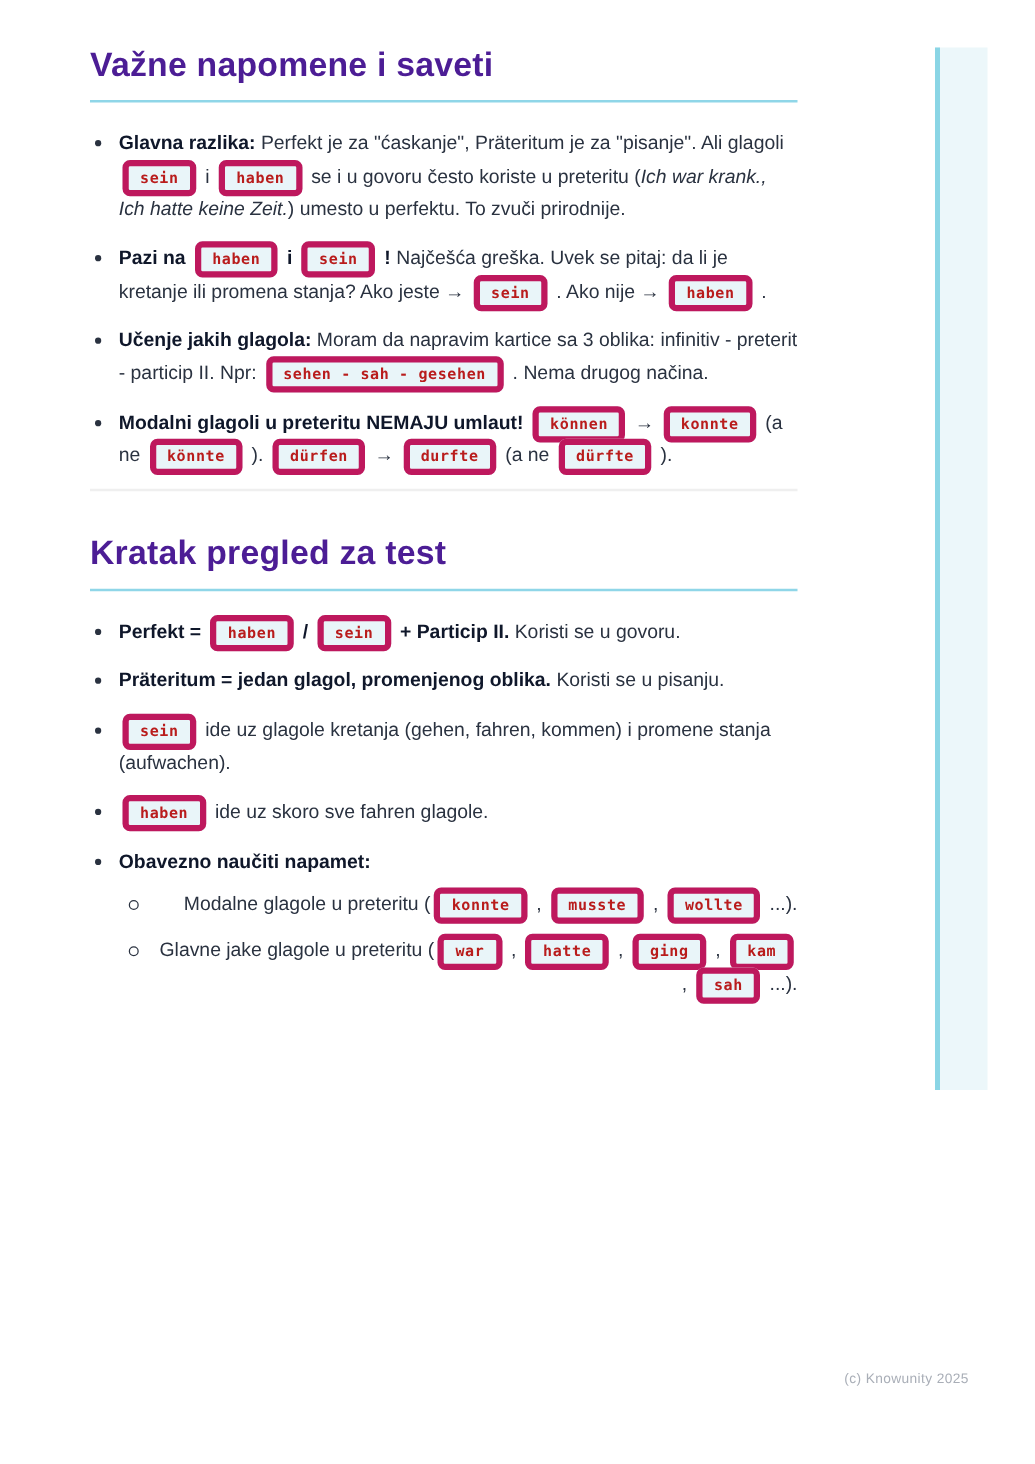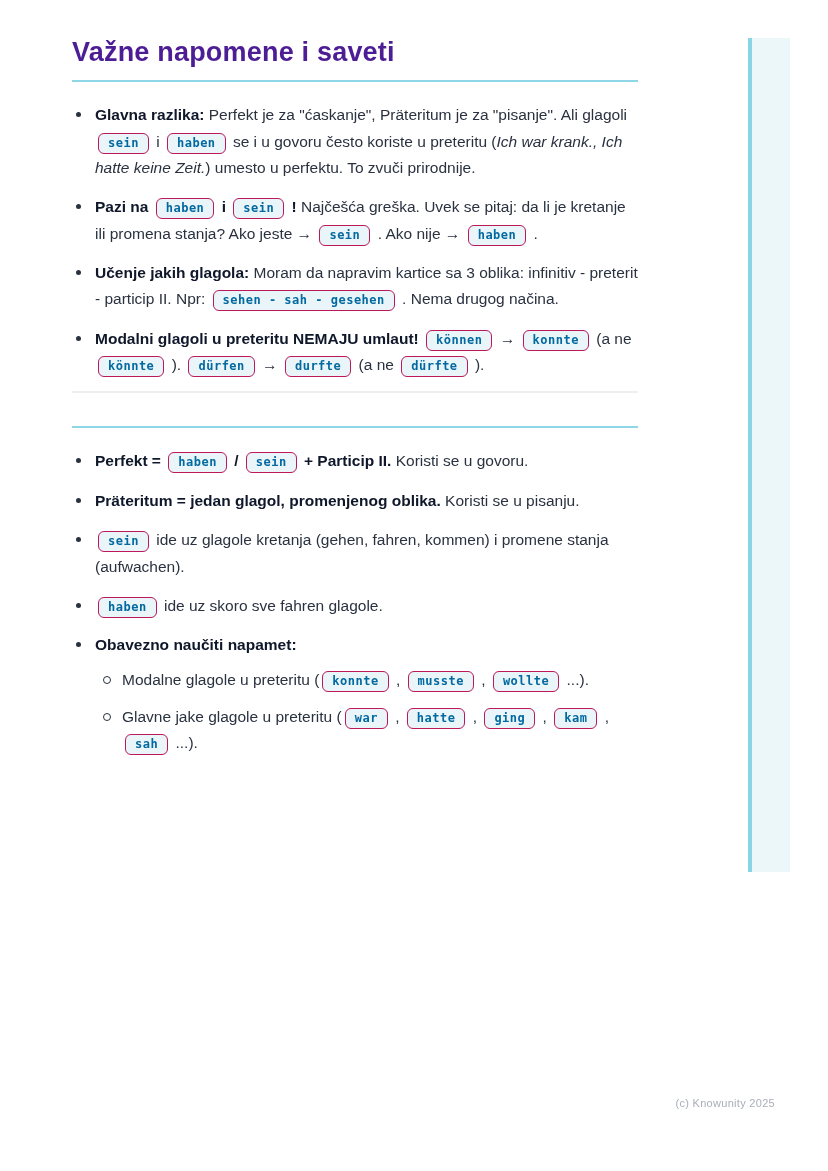--- a/index.html
+++ b/index.html
@@ -68,9 +68,9 @@
     font-family: "DejaVu Sans Mono", monospace;
     font-size: 12px;
     font-weight: 700;
-    color: #0369a1;
+    color: #b91c1c;
     background: #e9f5f9;
-    border: 1px solid #be185d;
+    border: 5px solid #be185d;
     border-radius: 6px;
     padding: 2px 9px 3px 9px;
     margin: 0 3px;

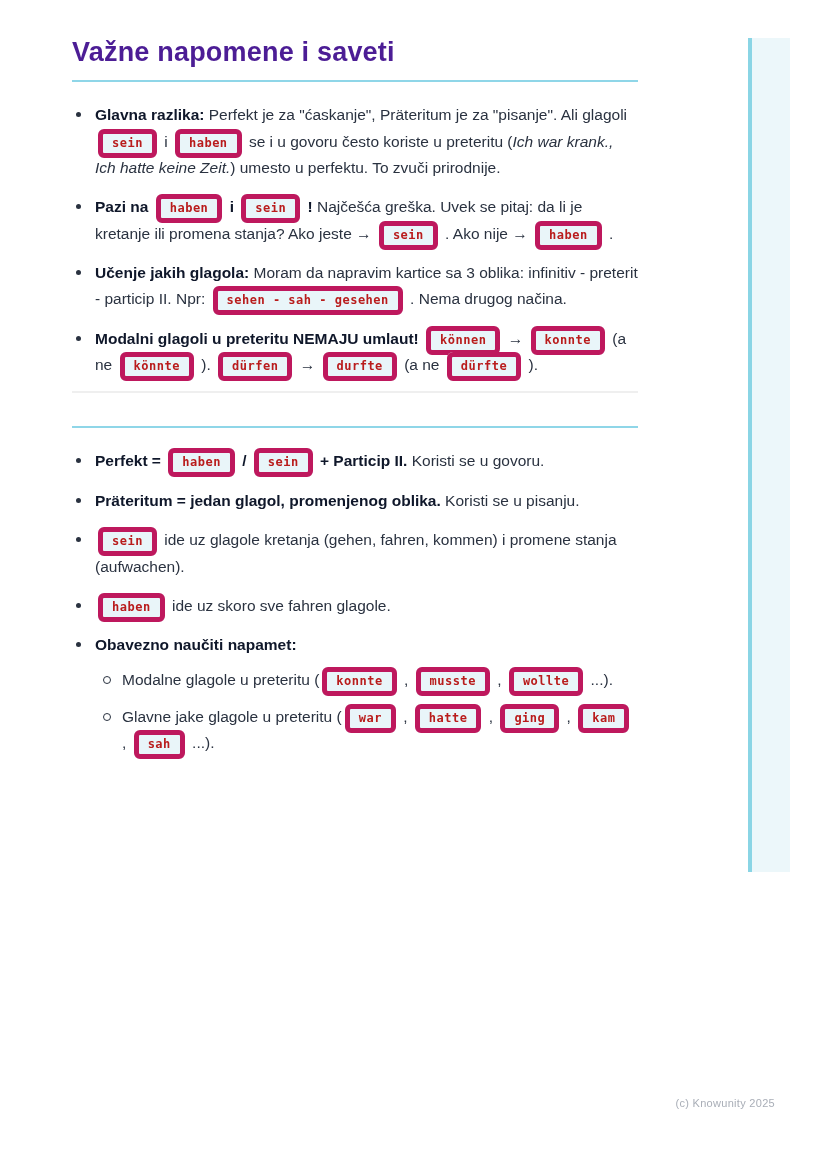--- a/index.html
+++ b/index.html
@@ -125,6 +125,7 @@
   <div class="divider"></div>
 
   <section>
+    <h1 class="sec-title">Kratak pregled za test</h1>
     <div class="h-rule"></div>
     <ul class="list">
         <li><span class="marker"></span><span class="b">Perfekt = </span><span class="code">haben</span><span class="b"> / </span><span class="code">sein</span><span class="b"> + Particip II.</span><span> Koristi se u govoru.</span></li>

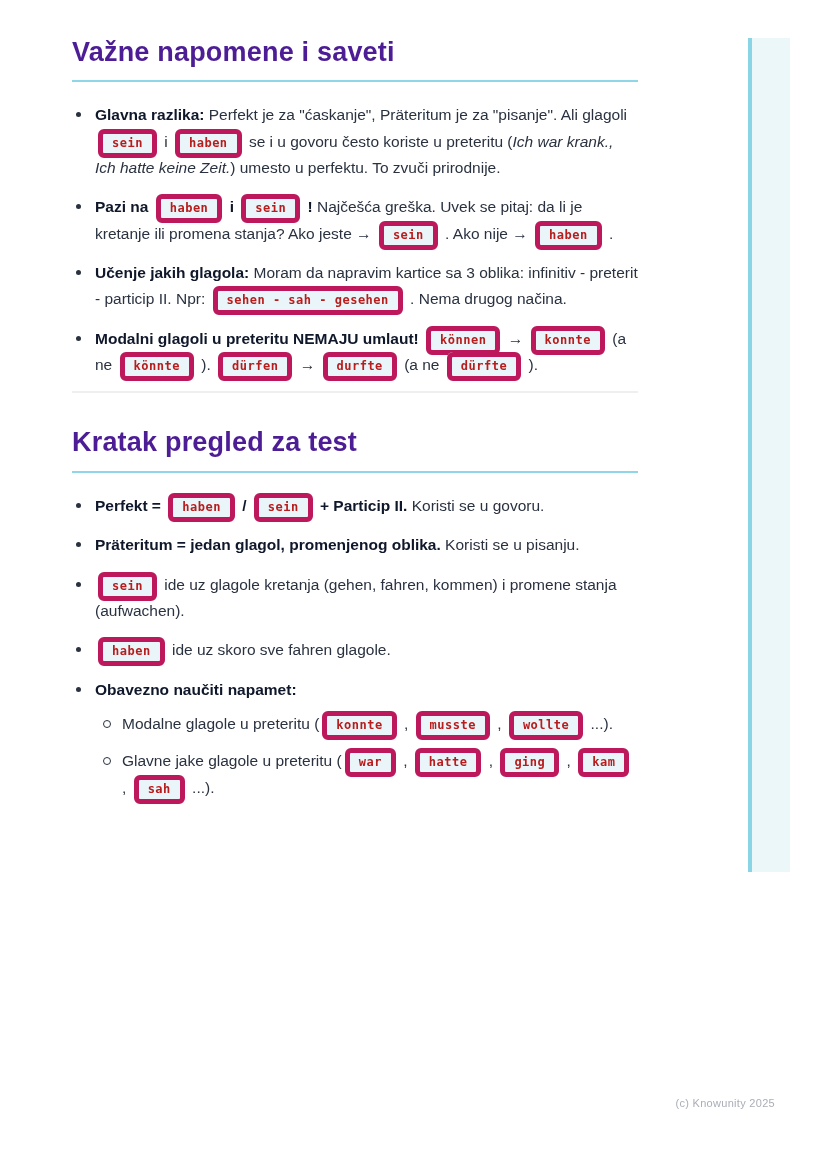--- a/index.html
+++ b/index.html
@@ -88,6 +88,7 @@
     margin: 0 0 11px 0;
     font-size: 15.5px;
     line-height: 1.7;
+    text-align: right;
   }
   ul.sub > li:last-child { margin-bottom: 0; }
   .divider {

